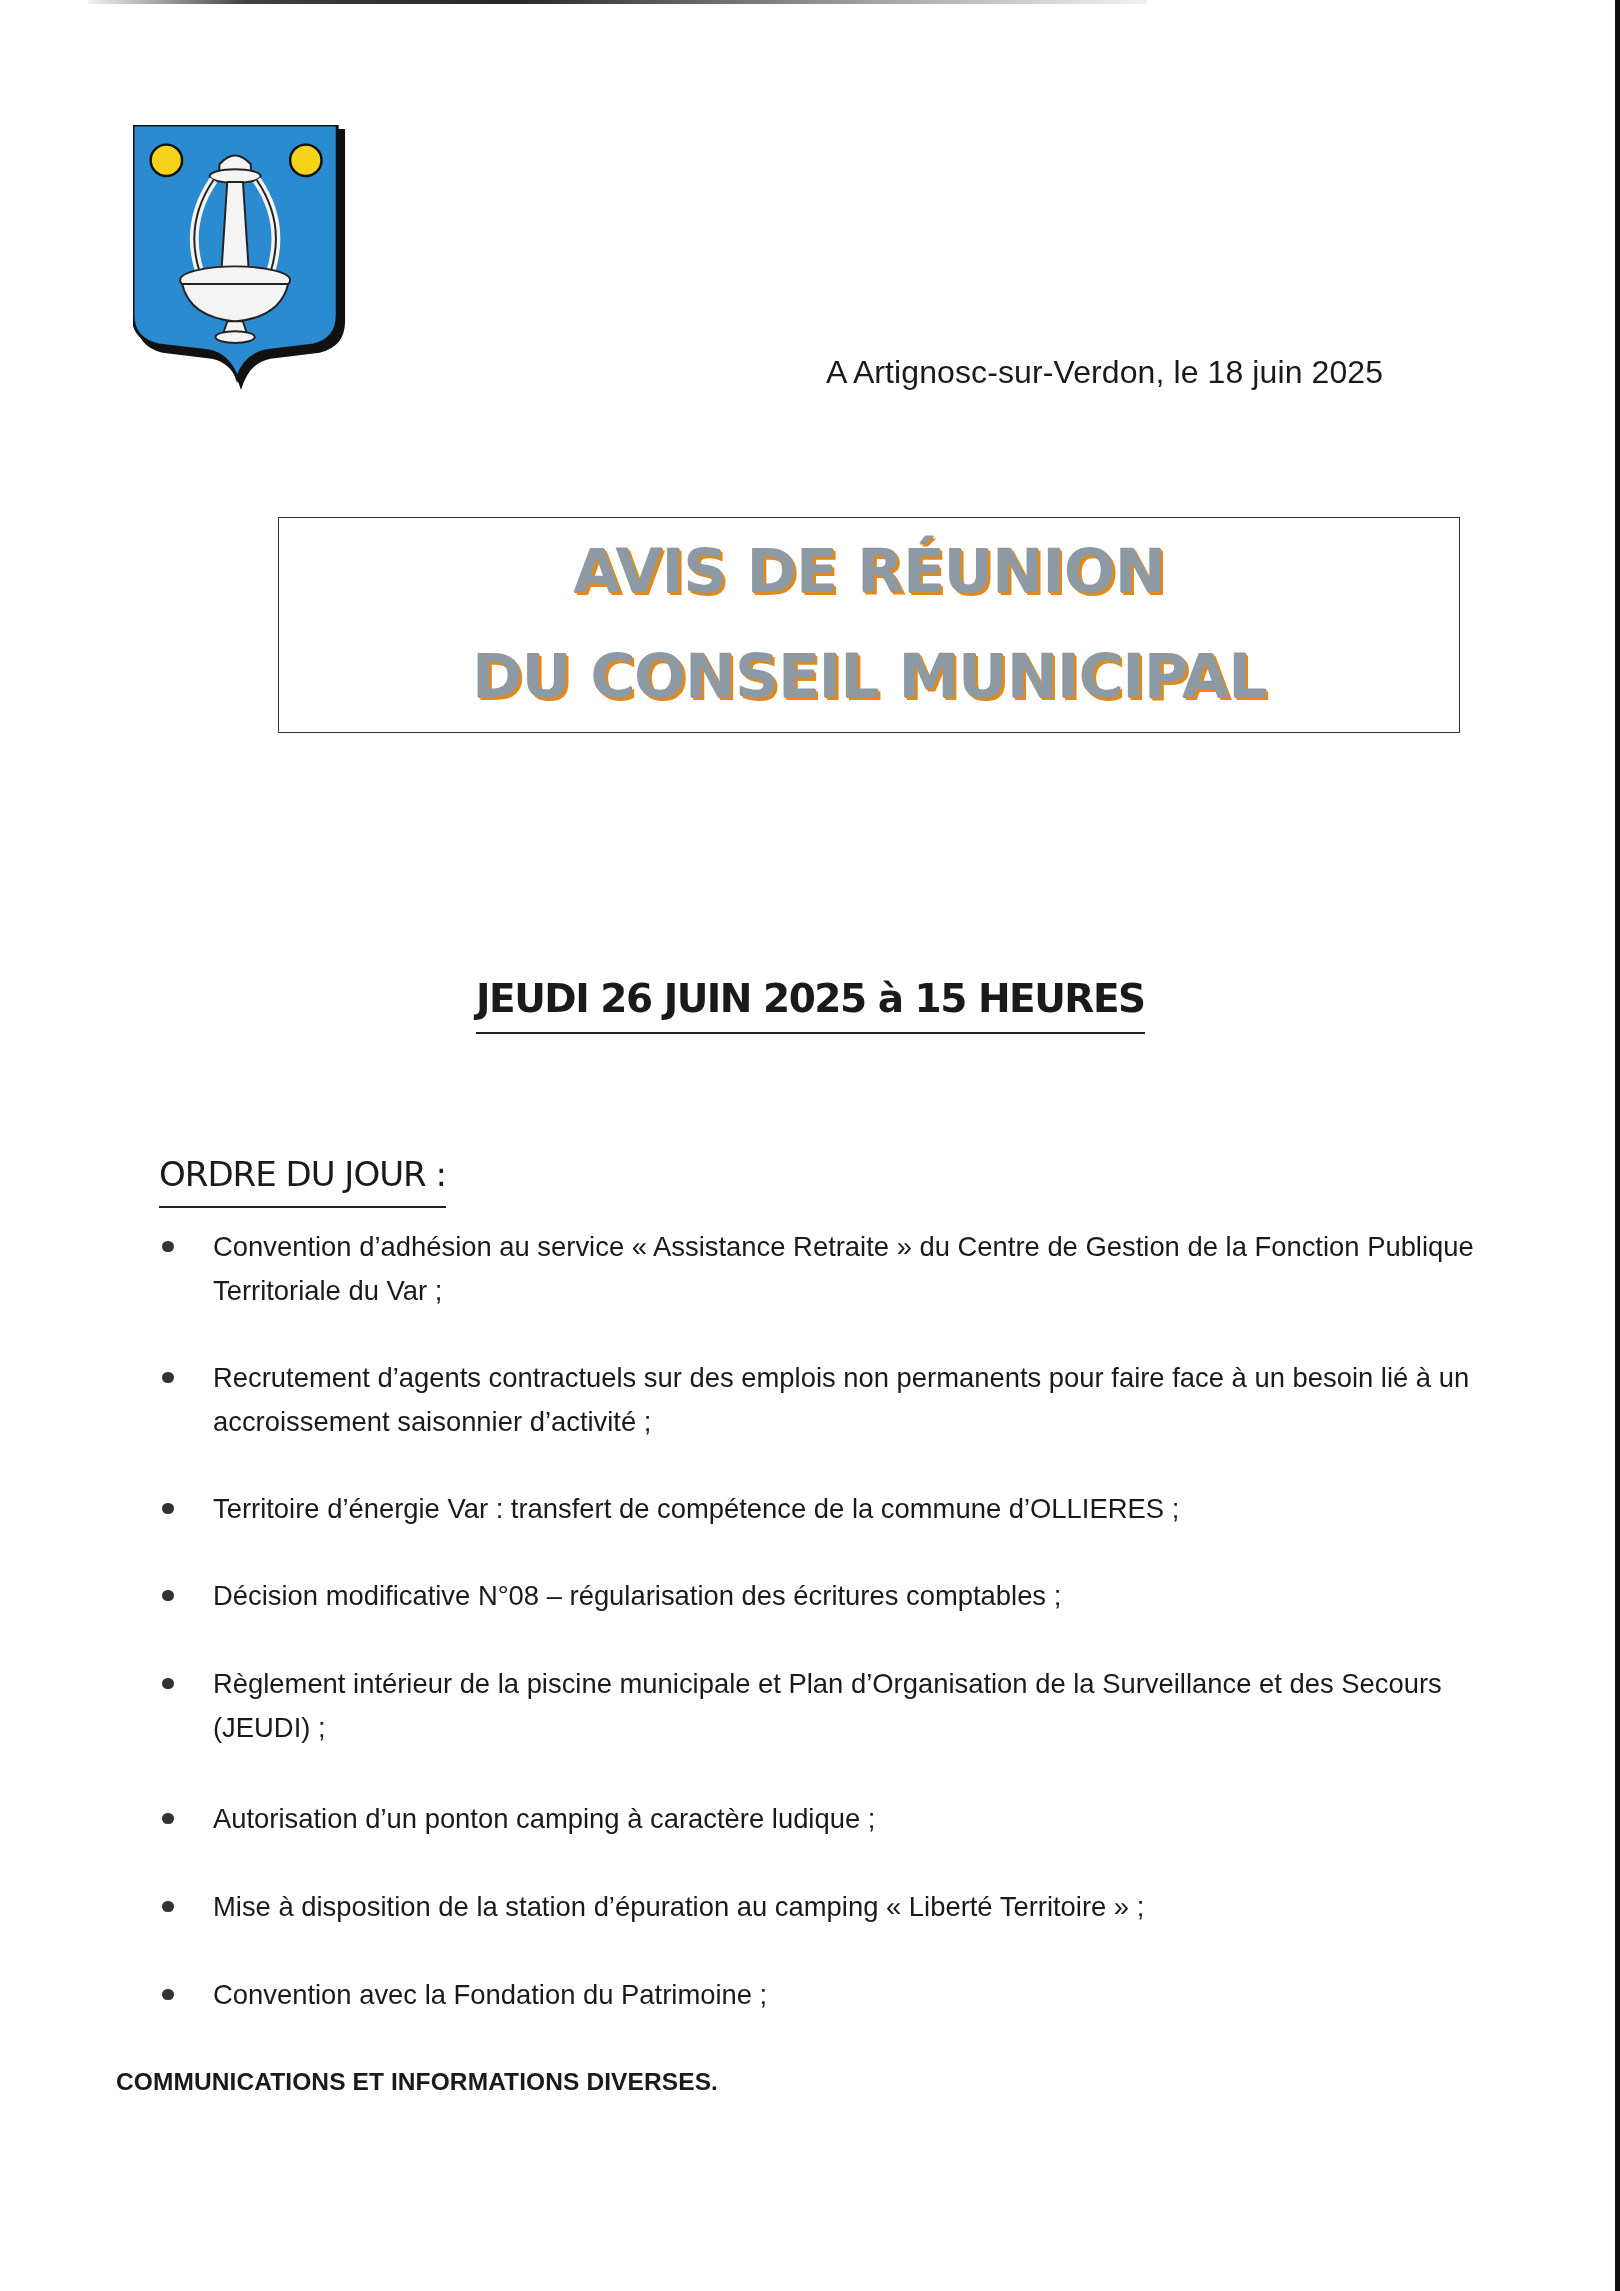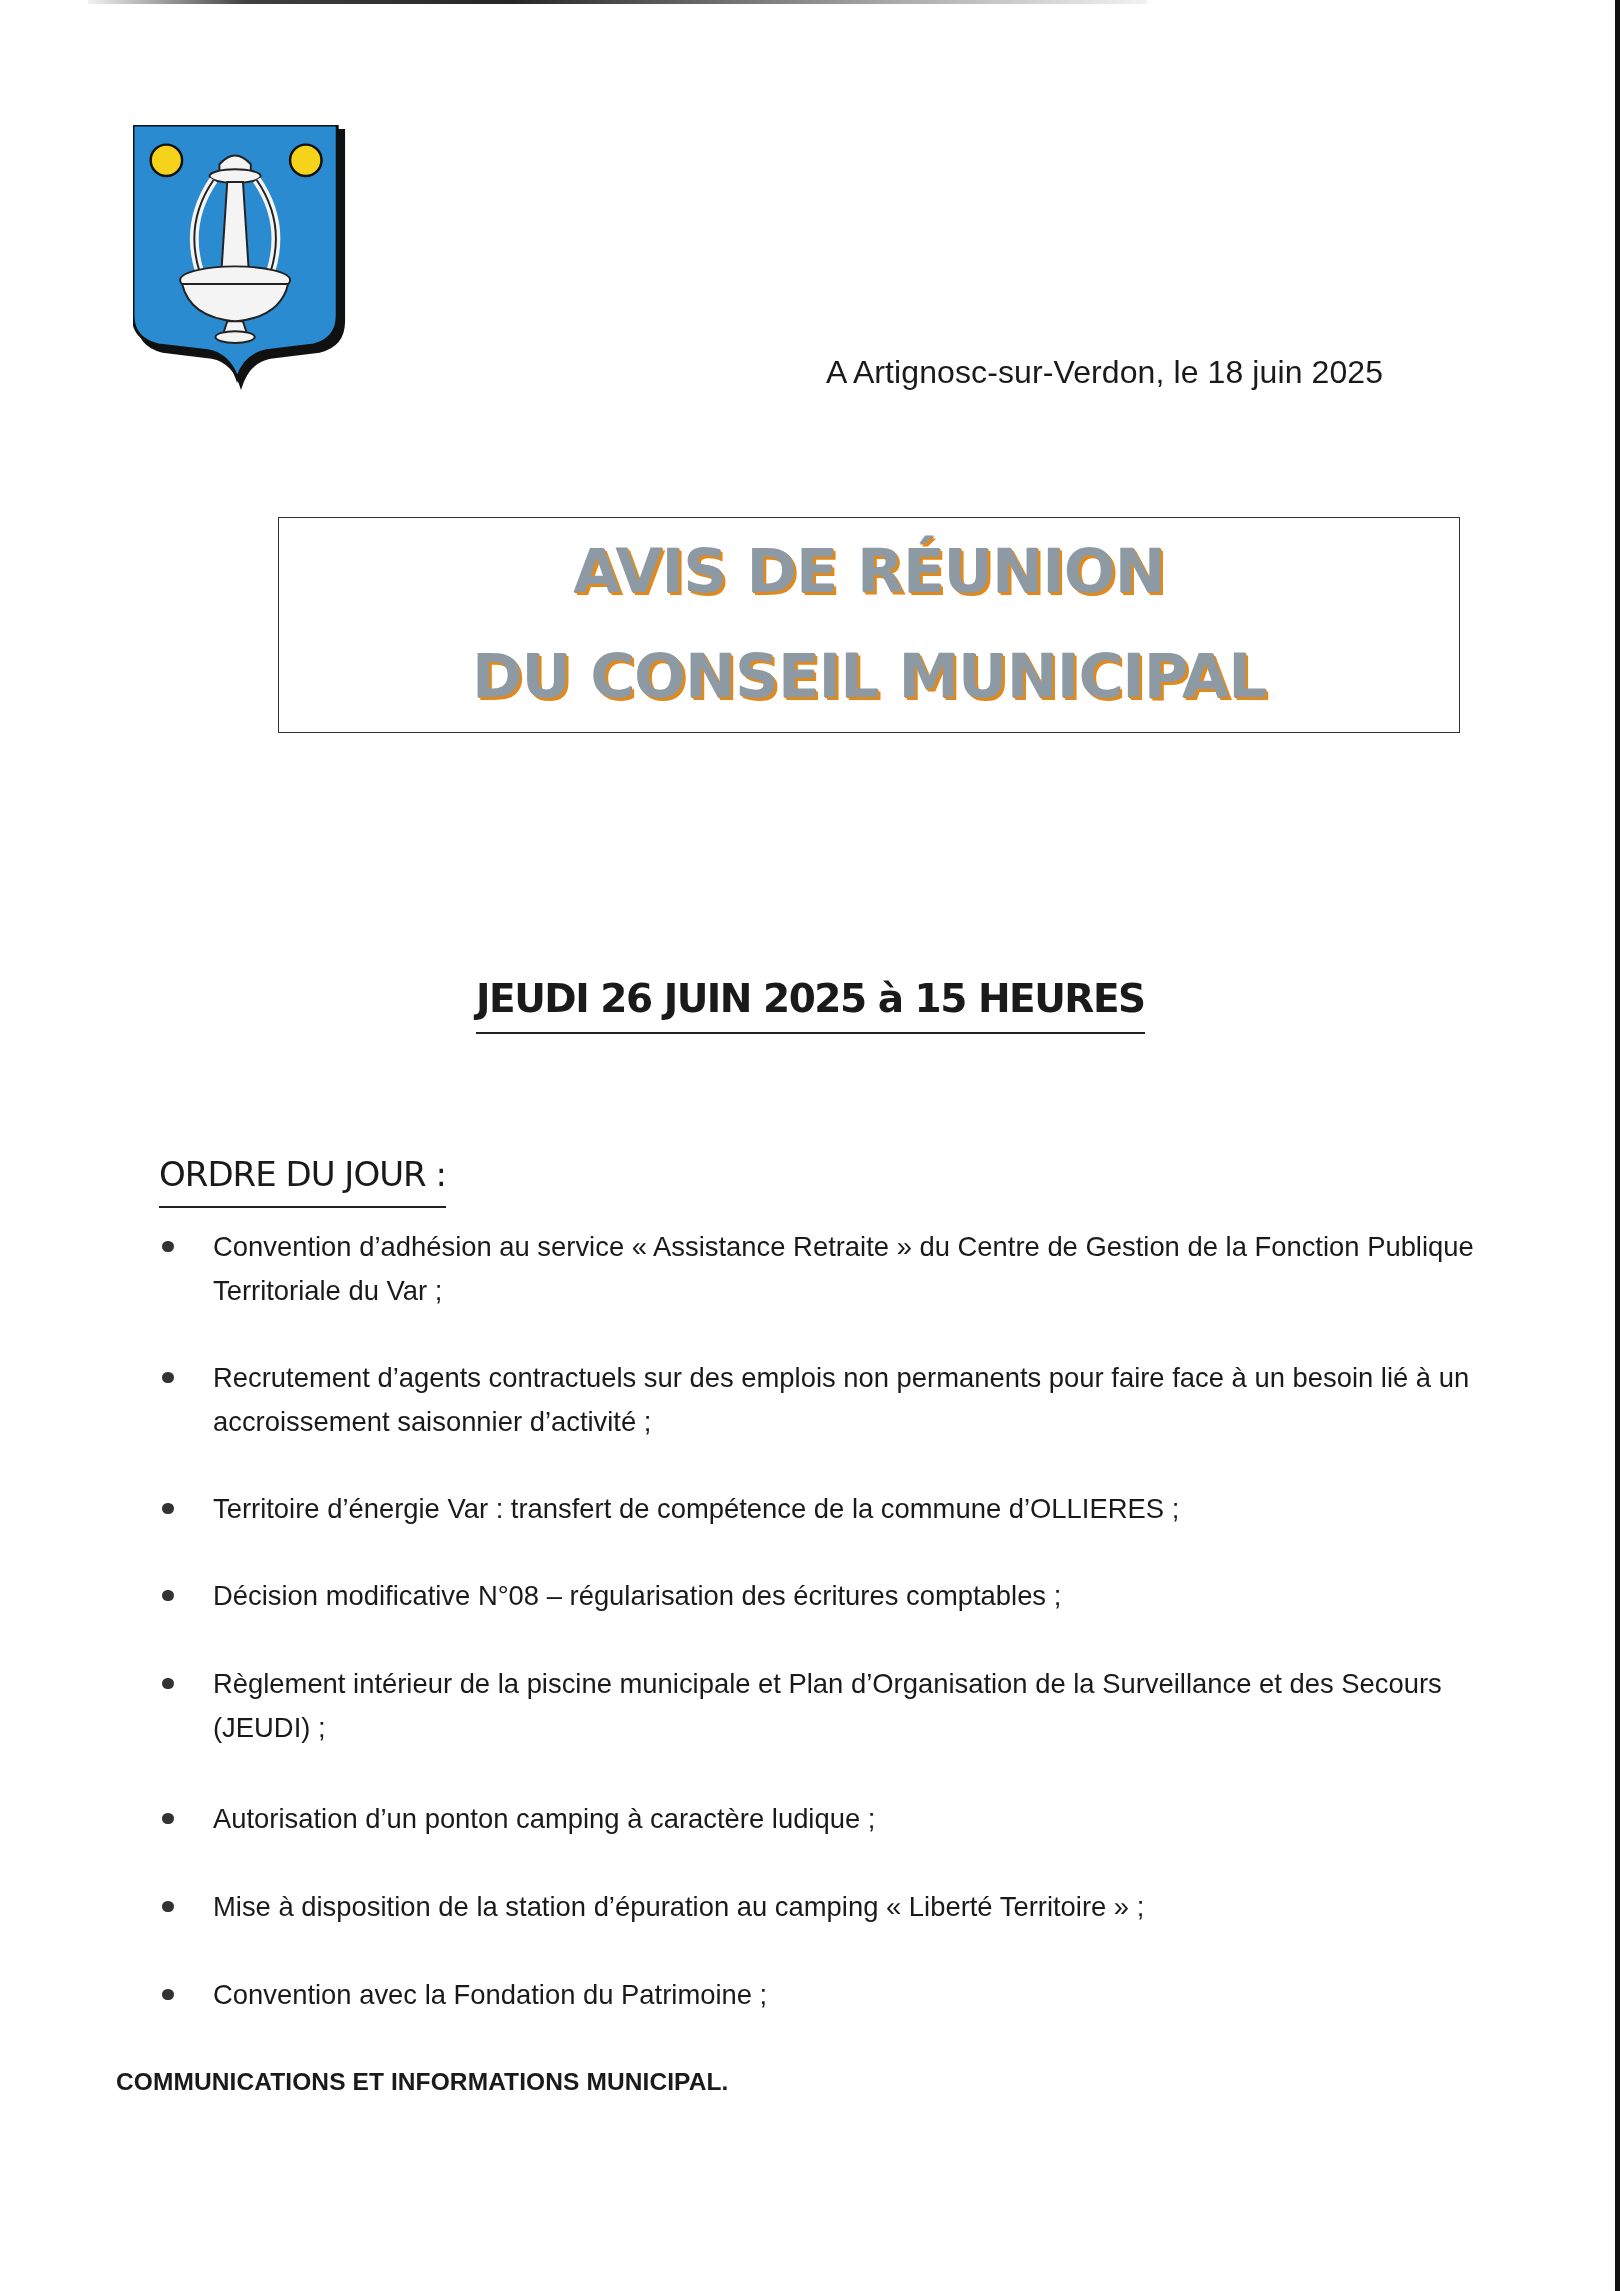--- a/index.html
+++ b/index.html
@@ -102,7 +102,7 @@
   </li>
 </ul>
 
-<div class="footer-note">COMMUNICATIONS ET INFORMATIONS MUNICIPAL.</div>
+<div class="footer-note">COMMUNICATIONS ET INFORMATIONS DIVERSES.</div>
 
 
 </body></html>

